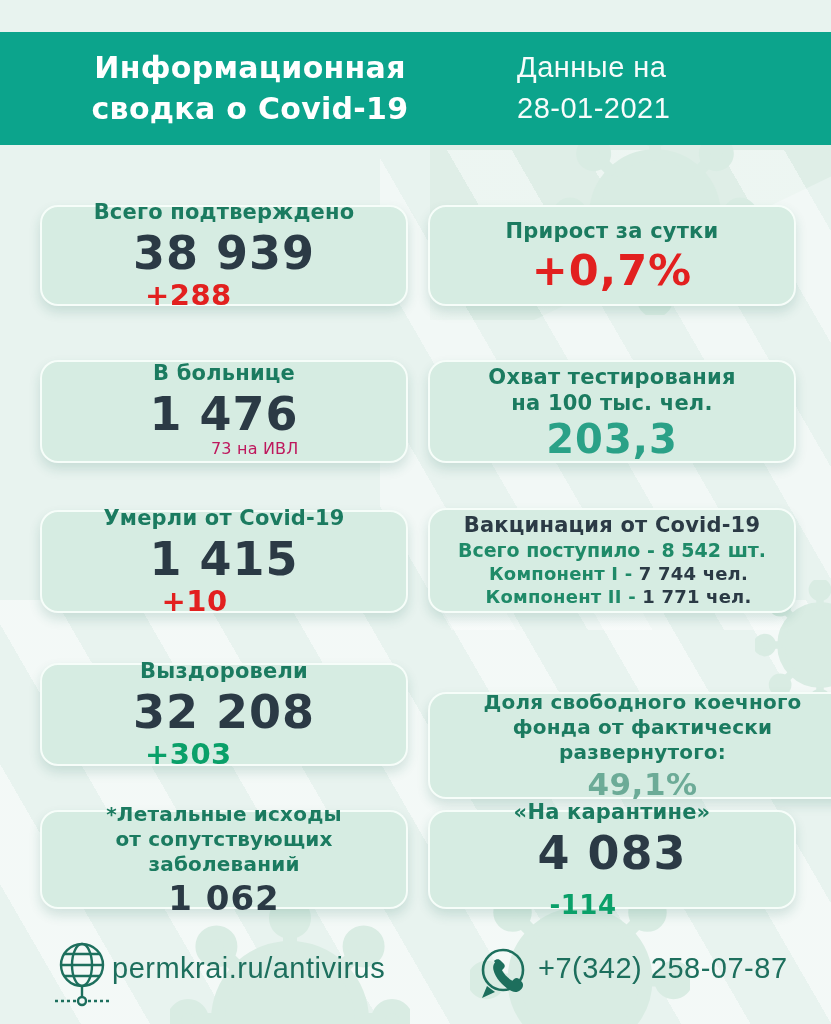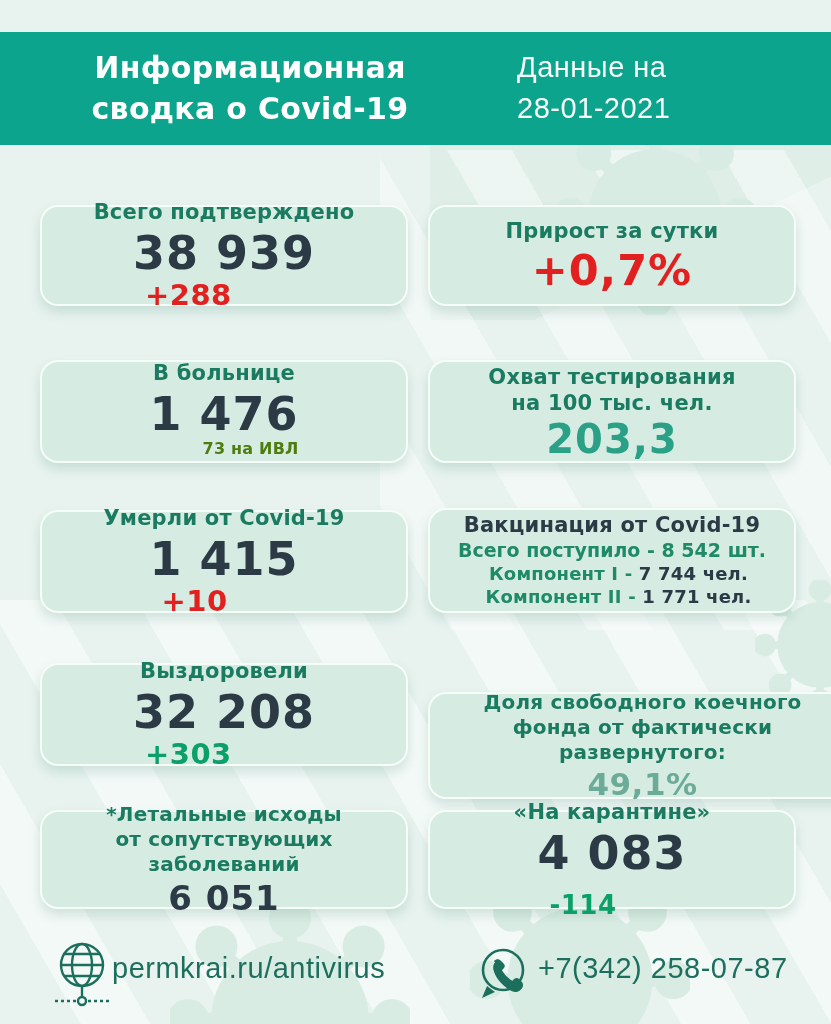--- a/index.html
+++ b/index.html
@@ -74,7 +74,7 @@
   .value-muted{font-weight:bold;font-size:31px;line-height:1.1;color:#6CAB97;letter-spacing:0.5px;margin-top:2px;}
   .value-mid{font-weight:bold;font-size:34px;line-height:1.1;color:#2B3A45;letter-spacing:1px;margin-top:3px;}
   .note{
-    font-weight:bold;font-size:16px;color:#4d7c0f;
+    font-weight:normal;font-size:16px;color:#be185d;
     margin-bottom:5px;letter-spacing:0.2px;
   }
   

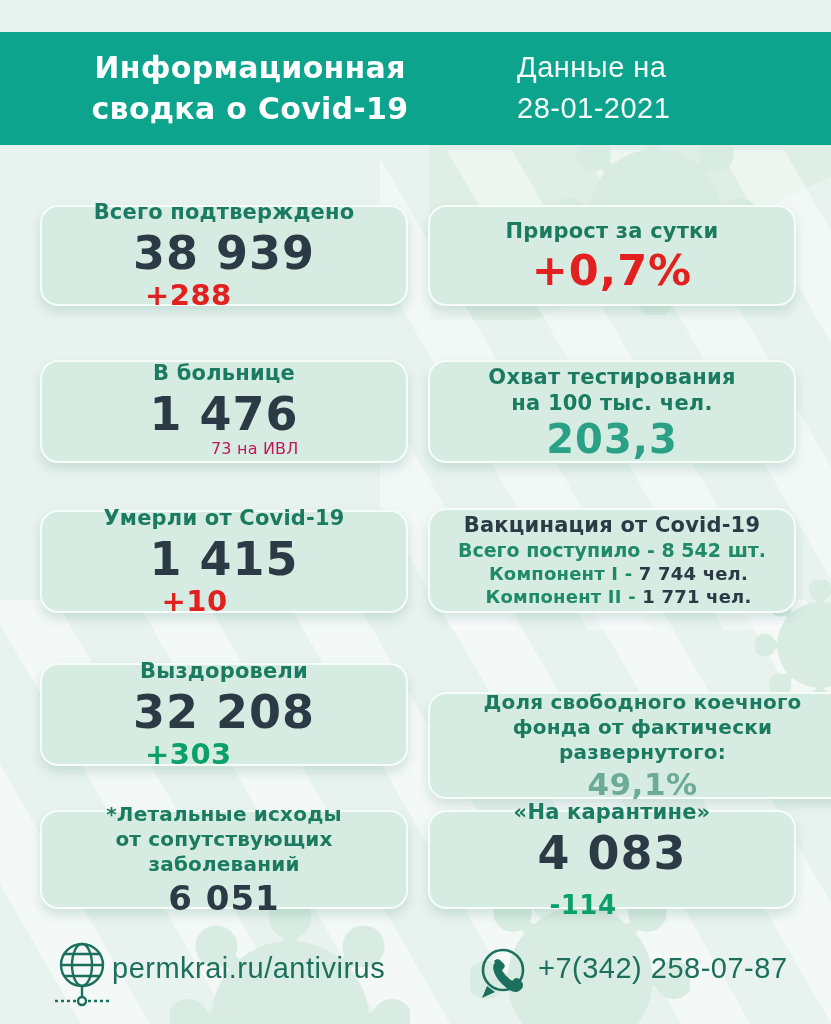--- a/index.html
+++ b/index.html
@@ -215,7 +215,7 @@
   <div class="card" style="left:40px;top:810px;width:368px;height:99px">
     <div class="card-label small">*Летальные исходы</div>
     <div class="card-label small">от сопутствующих заболеваний</div>
-    <div class="value-mid">6 051</div>
+    <div class="value-mid">1 062</div>
   </div>
 
   <div class="card" style="left:428px;top:810px;width:368px;height:99px">

